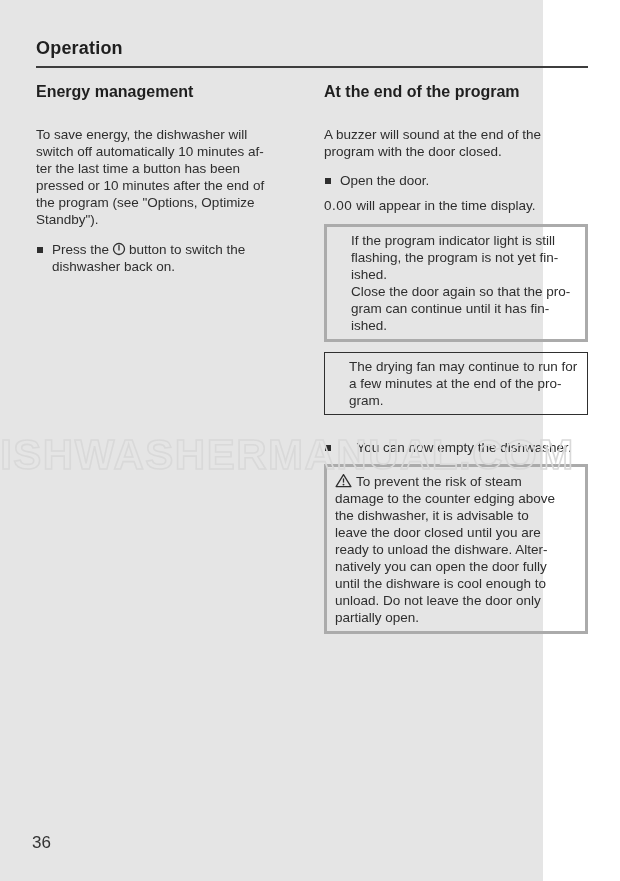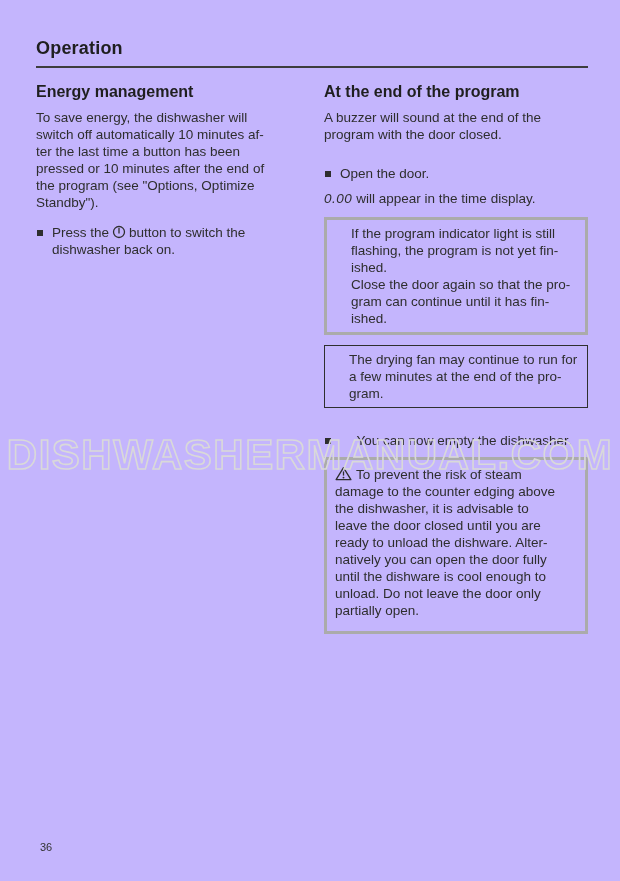--- a/index.html
+++ b/index.html
@@ -13,8 +13,8 @@
   }
   .page {
     position: relative;
-    width: 620px; height: 881px;
-    background: #c4b5fd;
+    width: 543px; height: 881px;
+    background: #e5e5e5;
   }
   .content {
     padding: 38px 32px 0 36px;

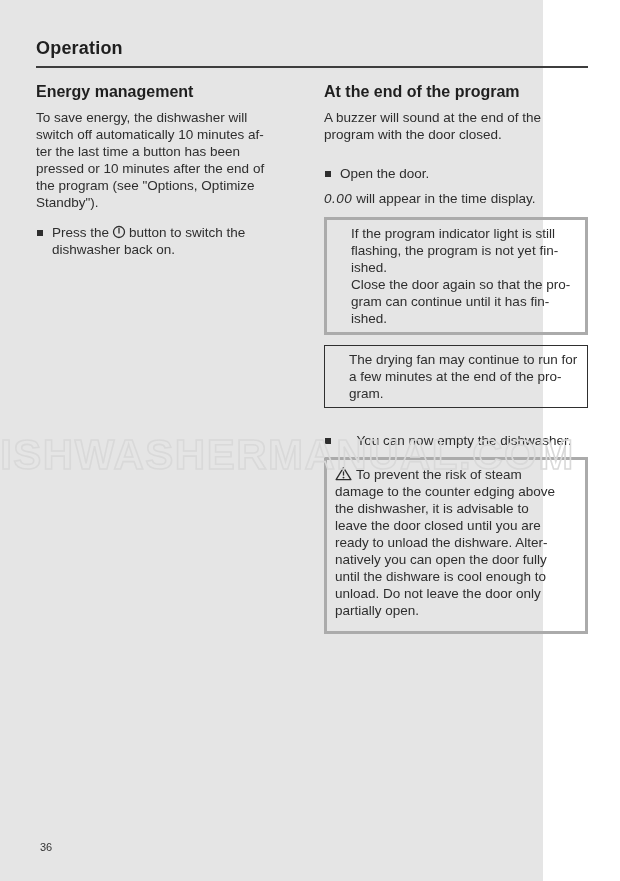--- a/index.html
+++ b/index.html
@@ -52,7 +52,7 @@
     color: #2e2e2e;
   }
   .lines { white-space: pre-line; }
-  .para { margin-top: 8px; }
+  .para { margin-top: 25px; }
   .bullet {
     display: flex;
     margin-top: 13px;

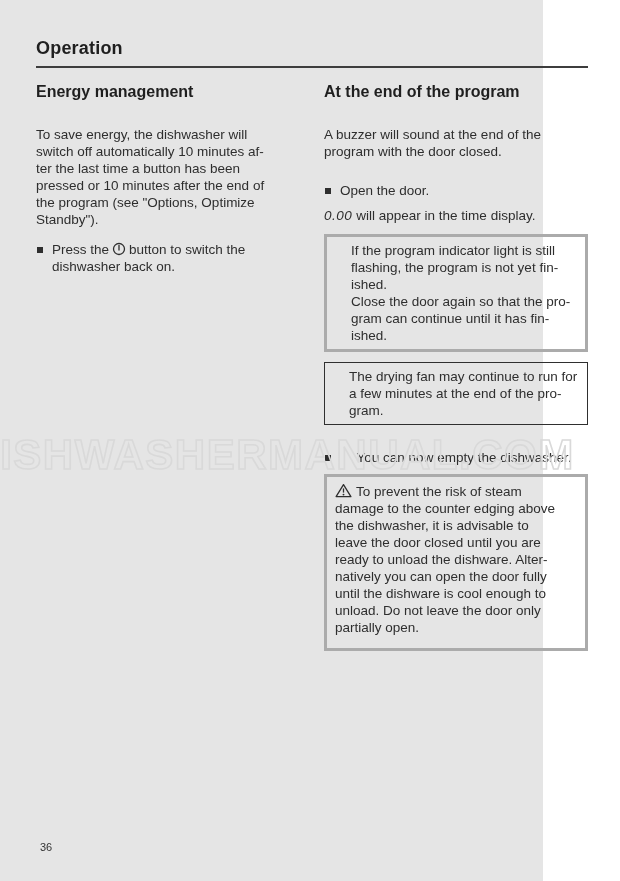--- a/index.html
+++ b/index.html
@@ -149,7 +149,7 @@
         <p class="body-text lines para">A buzzer will sound at the end of the
 program with the door closed.</p>
 
-        <div class="bullet body-text" style="margin-top:22px;">
+        <div class="bullet body-text" style="margin-top:12px;">
           <span class="bullet-marker"></span>
           <span class="bullet-text">Open the door.</span>
         </div>

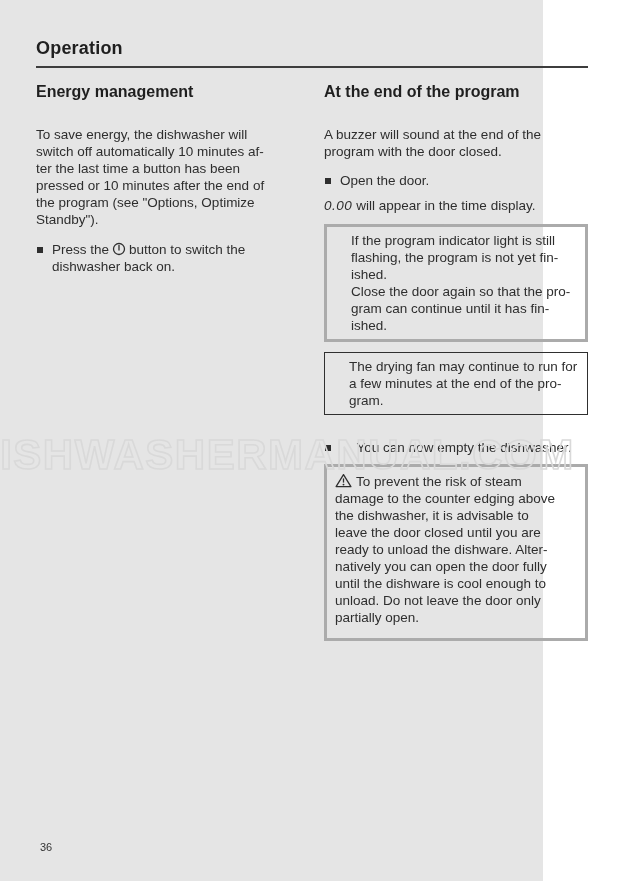--- a/index.html
+++ b/index.html
@@ -80,7 +80,6 @@
   .mt10 { margin-top: 10px; padding-left: 24px; }
   .mt8  { margin-top: 8px; }
   .seg-value {
-    font-style: italic;
     letter-spacing: 0.5px;
   }
   .warning-icon-svg {

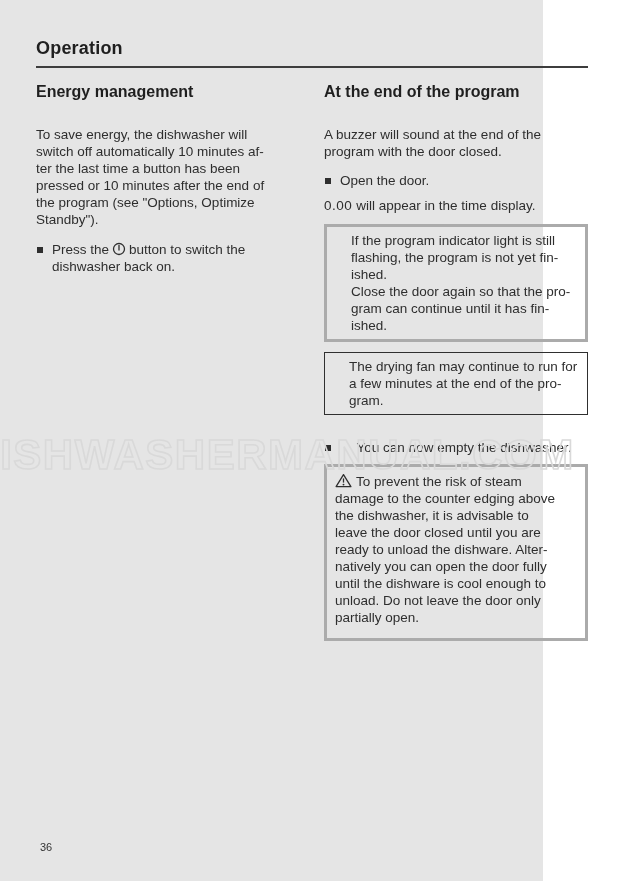--- a/index.html
+++ b/index.html
@@ -176,7 +176,7 @@
           <span class="bullet-text">You can now empty the dishwasher.</span>
         </div>
 
-        <div class="note-box-gray body-text mt8" style="padding-top:6px; padding-bottom:12px;">
+        <div class="note-box-gray body-text mt8" style="padding-top:6px; padding-bottom:5px;">
           <svg class="warning-icon-svg" width="17" height="15" viewBox="0 0 17 15">
             <path d="M8.5 1.6 L15.9 13.6 H1.1 Z" fill="none" stroke="#2e2e2e" stroke-width="1.3" stroke-linejoin="round"></path>
             <line x1="8.5" y1="5.4" x2="8.5" y2="9.6" stroke="#2e2e2e" stroke-width="1.3"></line>

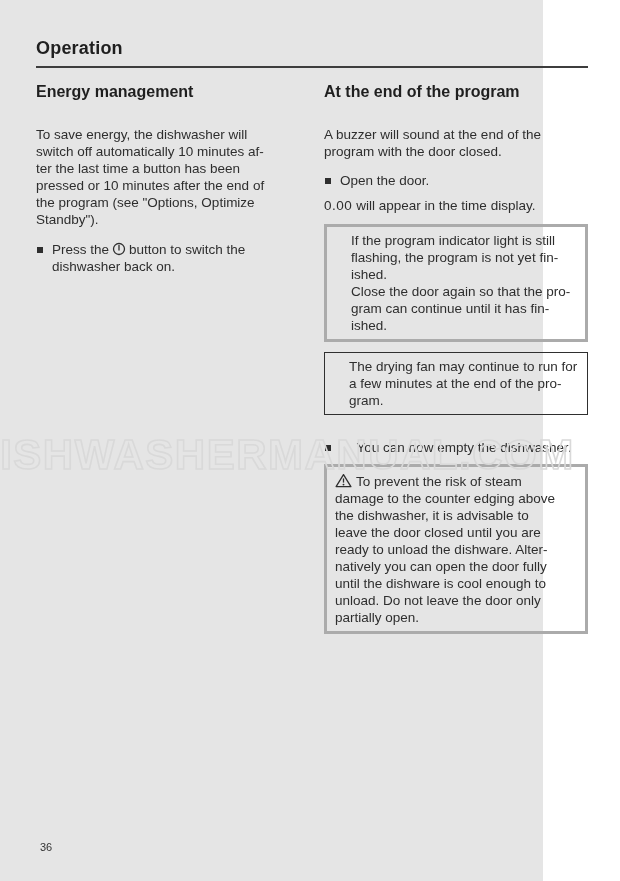--- a/index.html
+++ b/index.html
@@ -103,9 +103,9 @@
   }
   .page-number {
     position: absolute;
-    left: 40px;
+    left: 32px;
     bottom: 28px;
-    font-size: 11px;
+    font-size: 17px;
     color: #333;
   }
 </style>

